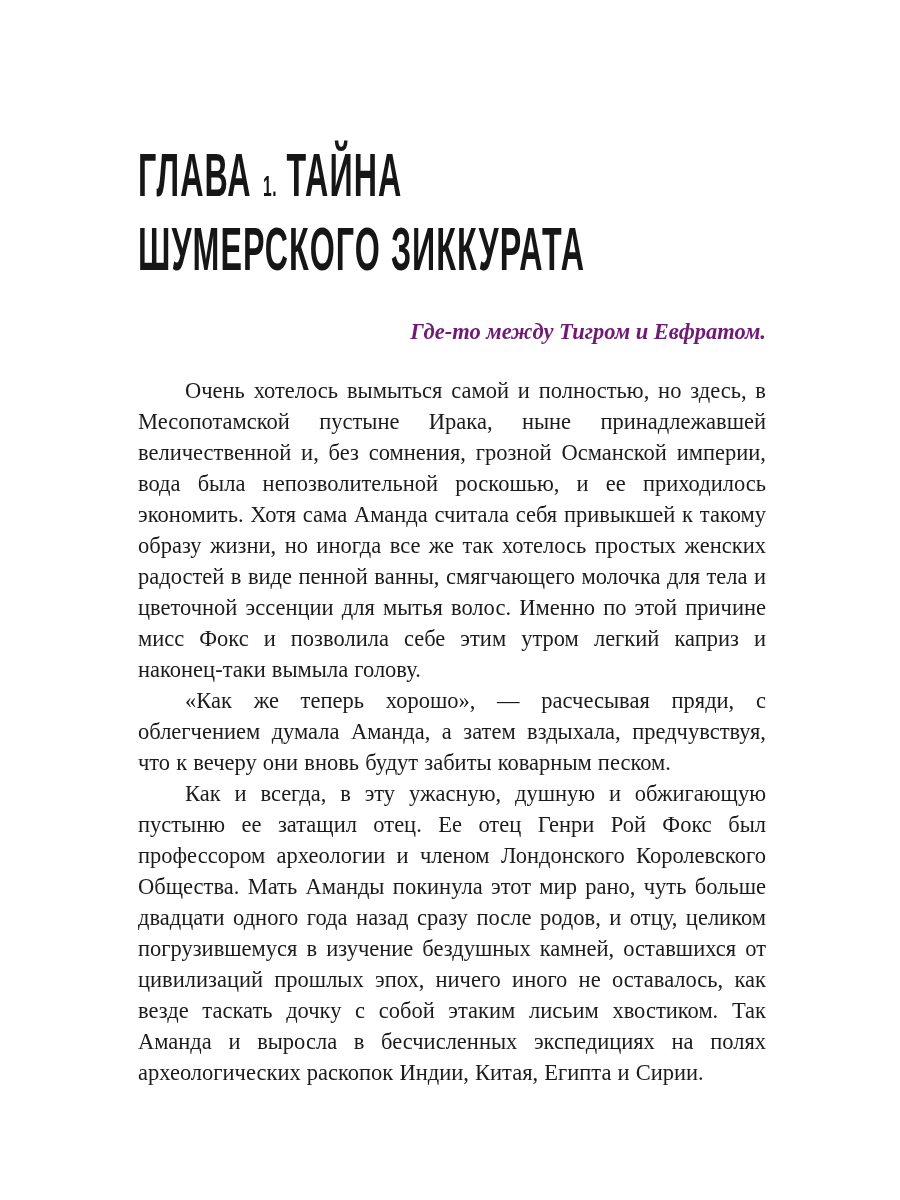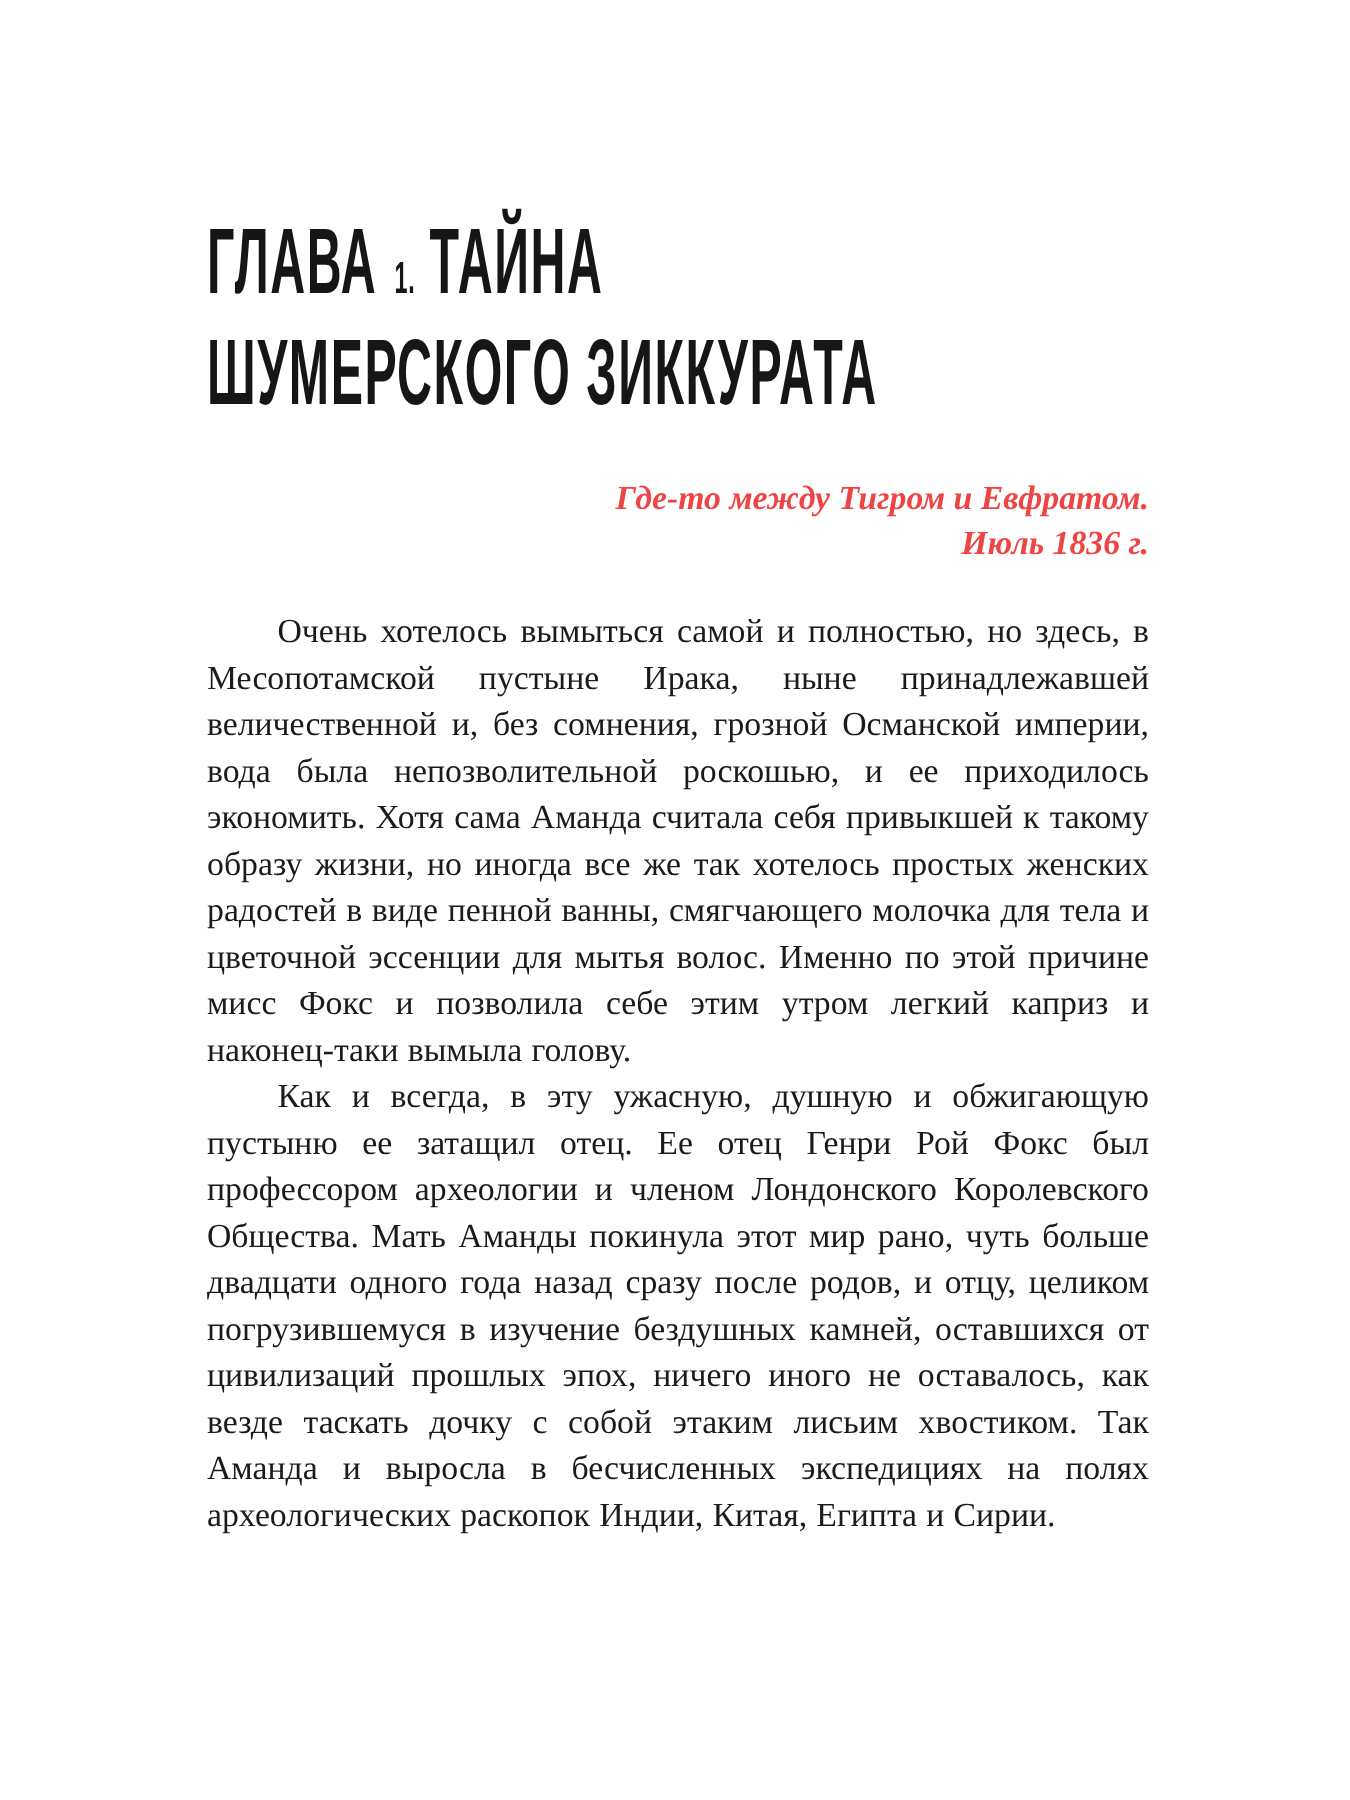--- a/index.html
+++ b/index.html
@@ -50,7 +50,7 @@
     font-size: 22.5px;
     line-height: 30px;
     text-align: right;
-    color: #ef4444;
+    color: #701a75;
   }
   
   .body-text {

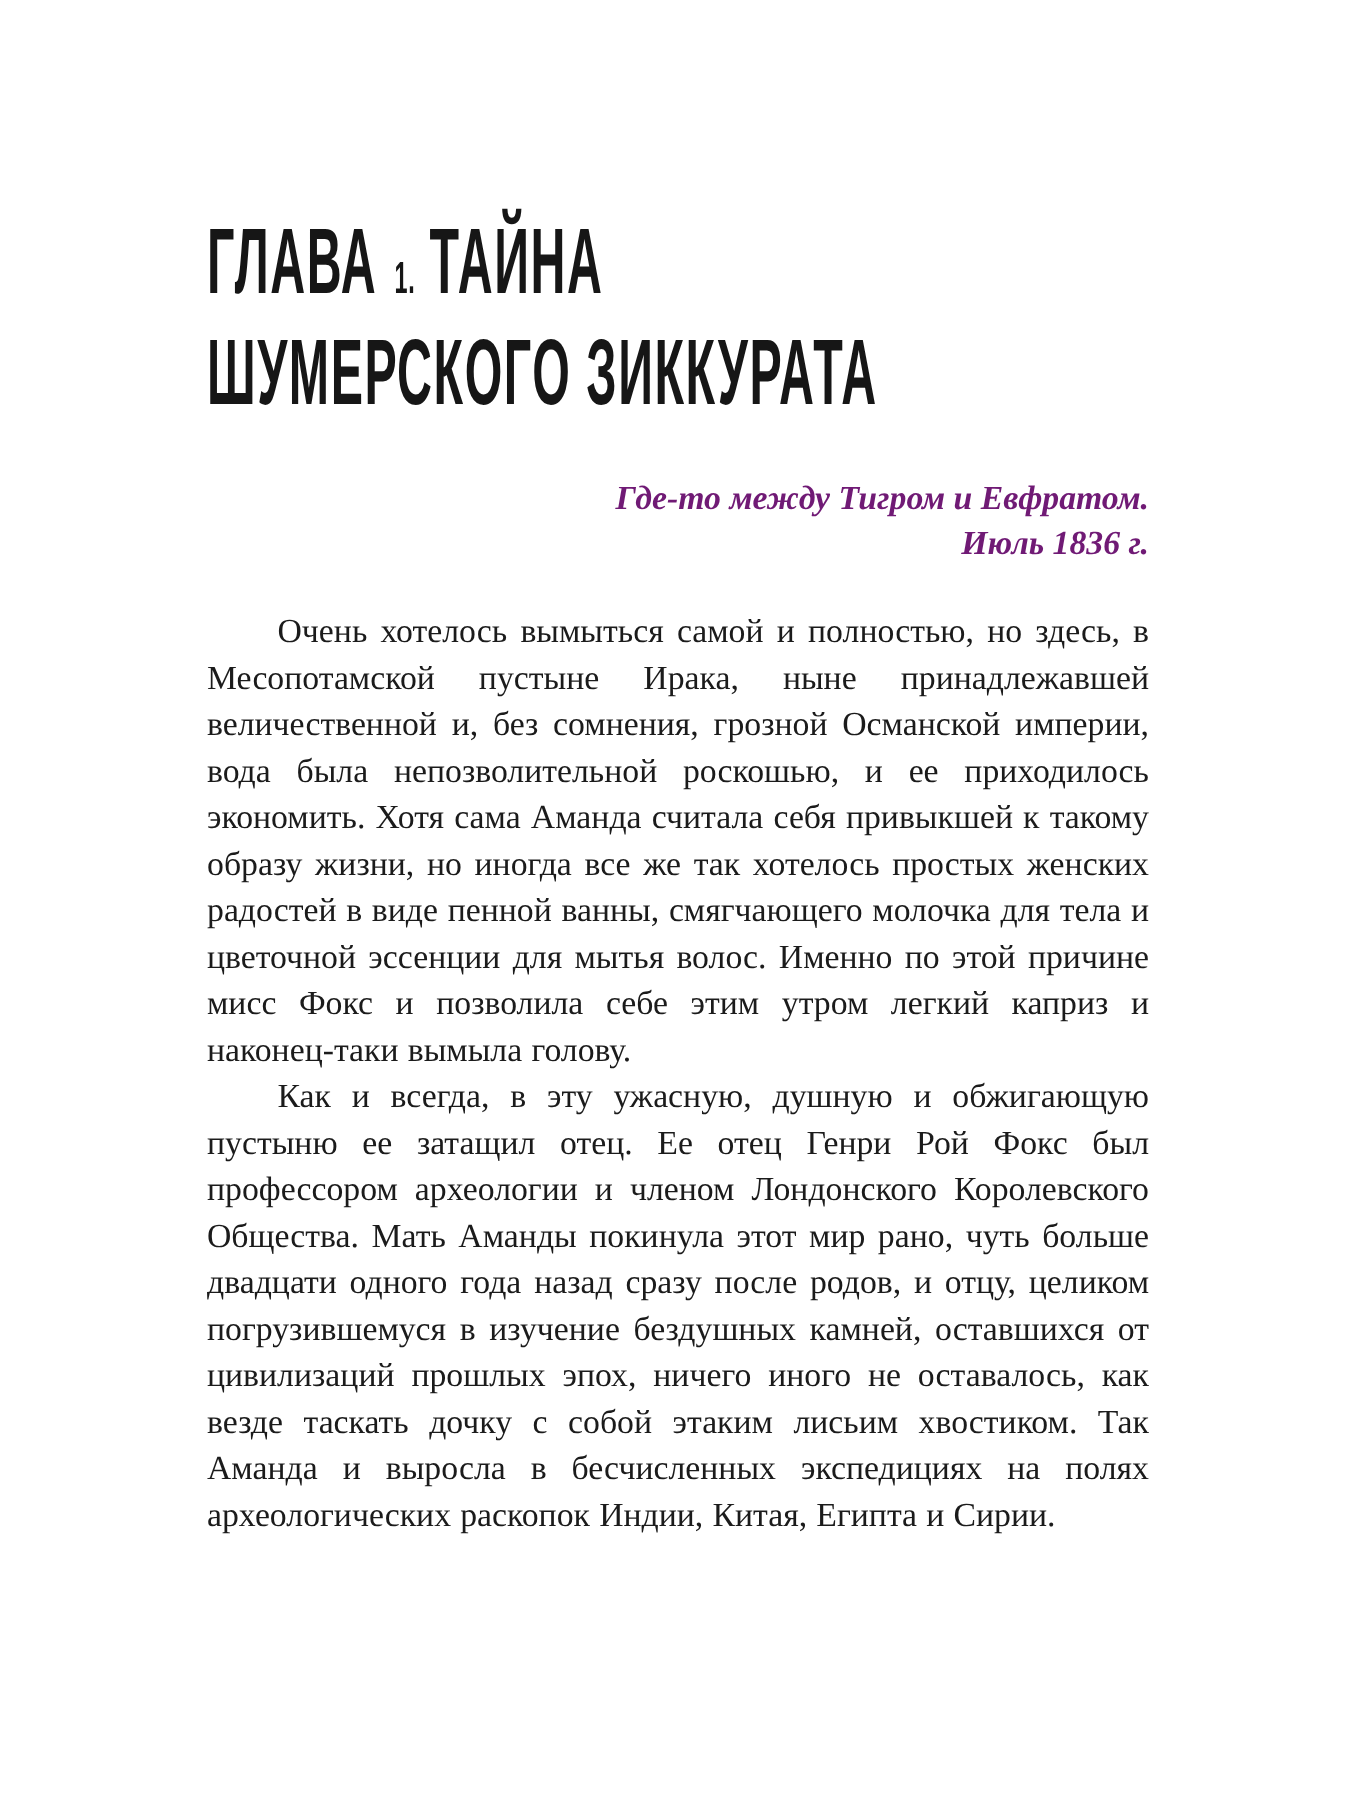--- a/index.html
+++ b/index.html
@@ -80,7 +80,6 @@
 
     <div class="epigraph">
       <div>Где-то между Тигром и Евфратом.</div>
-      <div>Июль 1836 г.</div>
     </div>
 
     <div class="body-text" lang="ru">

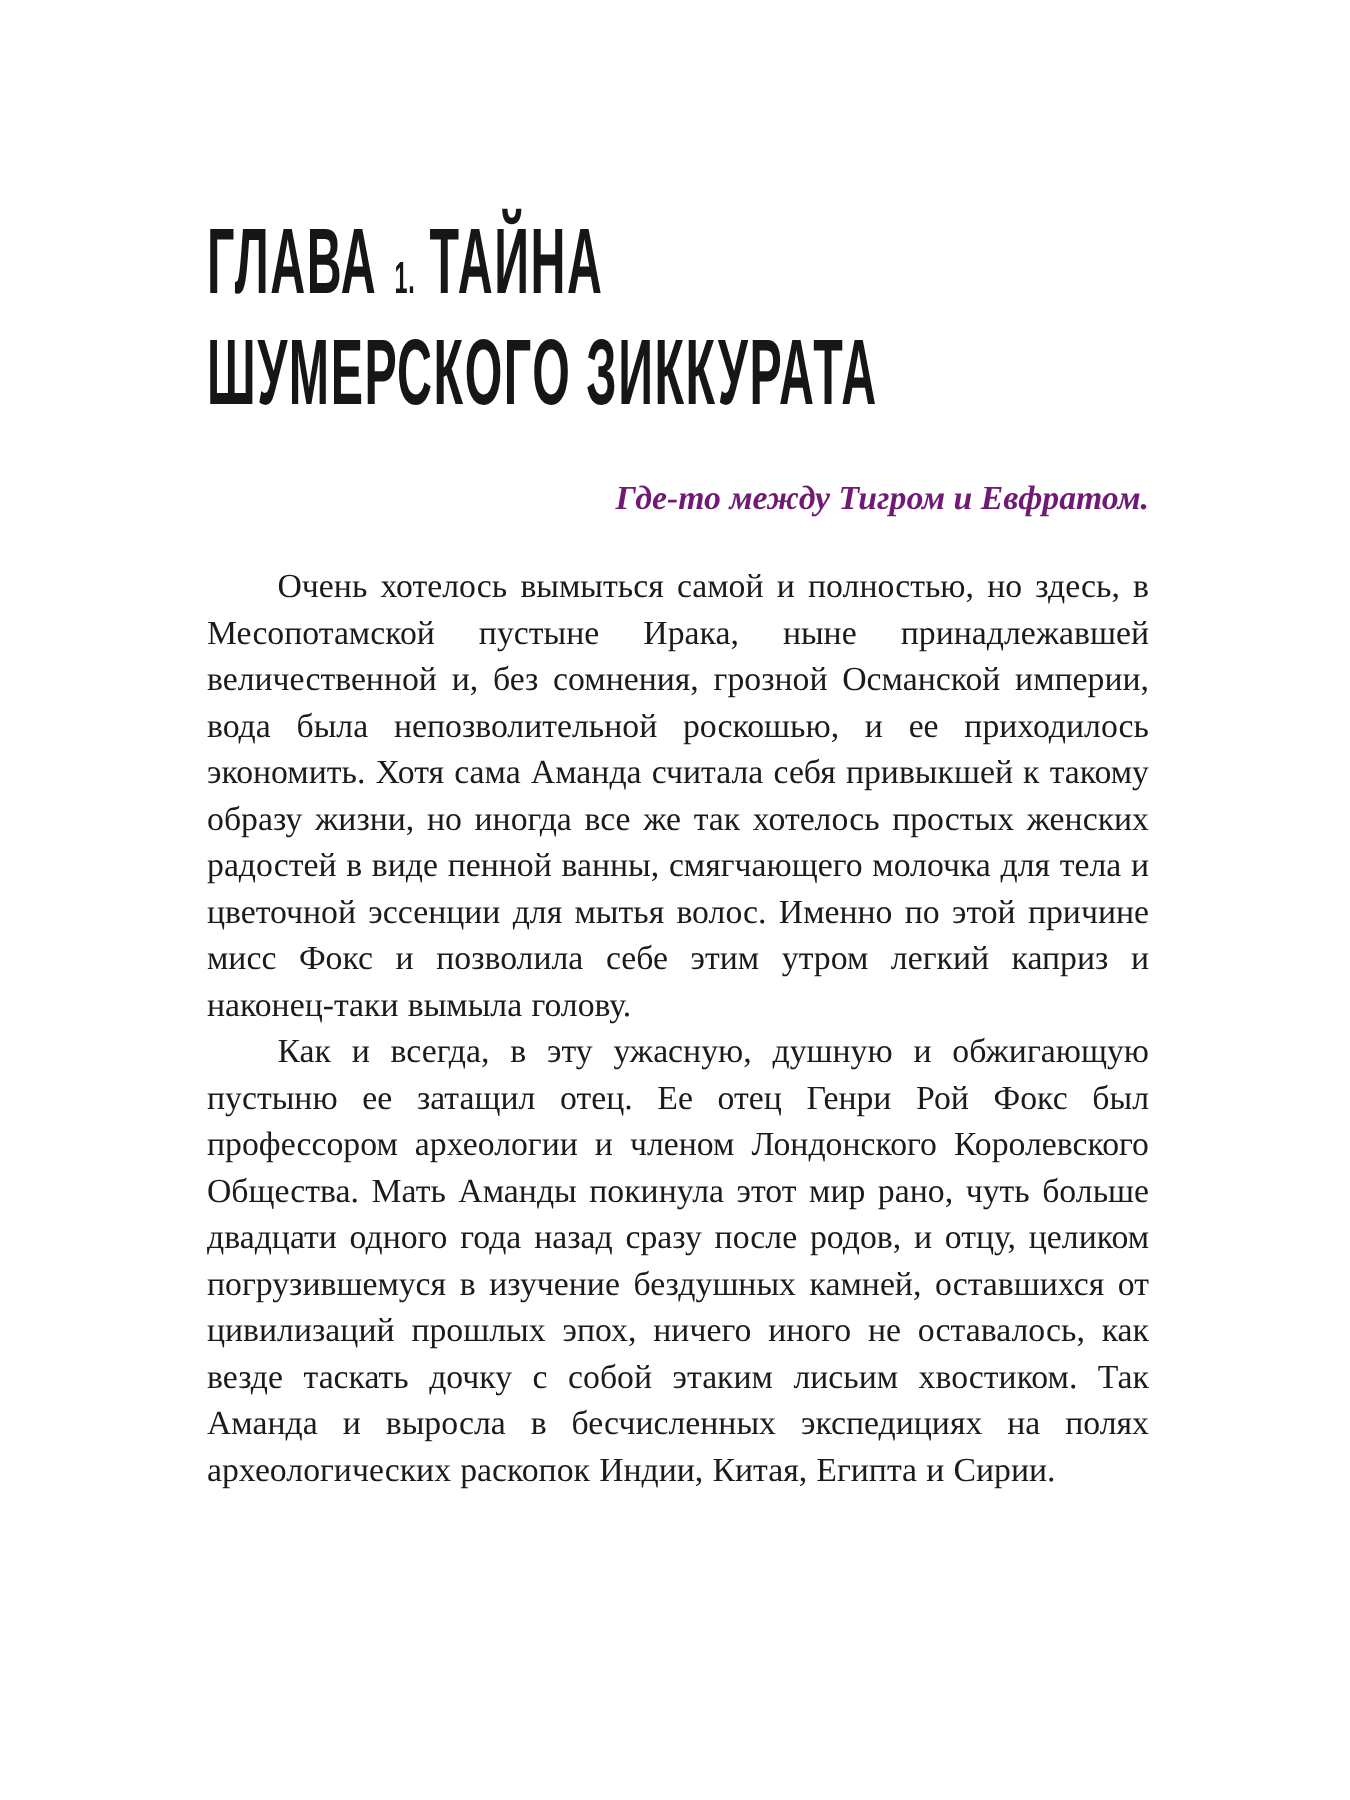--- a/index.html
+++ b/index.html
@@ -84,6 +84,7 @@
 
     <div class="body-text" lang="ru">
         <p class="para indent">Очень хотелось вымыться самой и полностью, но здесь, в Месопотамской пустыне Ирака, ныне принадлежавшей величественной и, без сомнения, грозной Османской империи, вода была непозволительной роскошью, и ее приходилось экономить. Хотя сама Аманда считала себя привыкшей к такому образу жизни, но иногда все же так хотелось простых женских радостей в виде пенной ванны, смягчающего молочка для тела и цветочной эссенции для мытья волос. Именно по этой причине мисс Фокс и позволила себе этим утром легкий каприз и наконец-таки вымыла голову.</p>
+        <p class="para indent">«Как же теперь хорошо», — расчесывая пряди, с облегчением думала Аманда, а затем вздыхала, предчувствуя, что к вечеру они вновь будут забиты коварным песком.</p>
         <p class="para indent">Как и всегда, в эту ужасную, душную и обжигающую пустыню ее затащил отец. Ее отец Генри Рой Фокс был профессором археологии и членом Лондонского Королевского Общества. Мать Аманды покинула этот мир рано, чуть больше двадцати одного года назад сразу после родов, и отцу, целиком погрузившемуся в изучение бездушных камней, оставшихся от цивилизаций прошлых эпох, ничего иного не оставалось, как везде таскать дочку с собой этаким лисьим хвостиком. Так Аманда и выросла в бесчисленных экспедициях на полях археологических раскопок Индии, Китая, Египта и Сирии.</p>
       </div>
 

